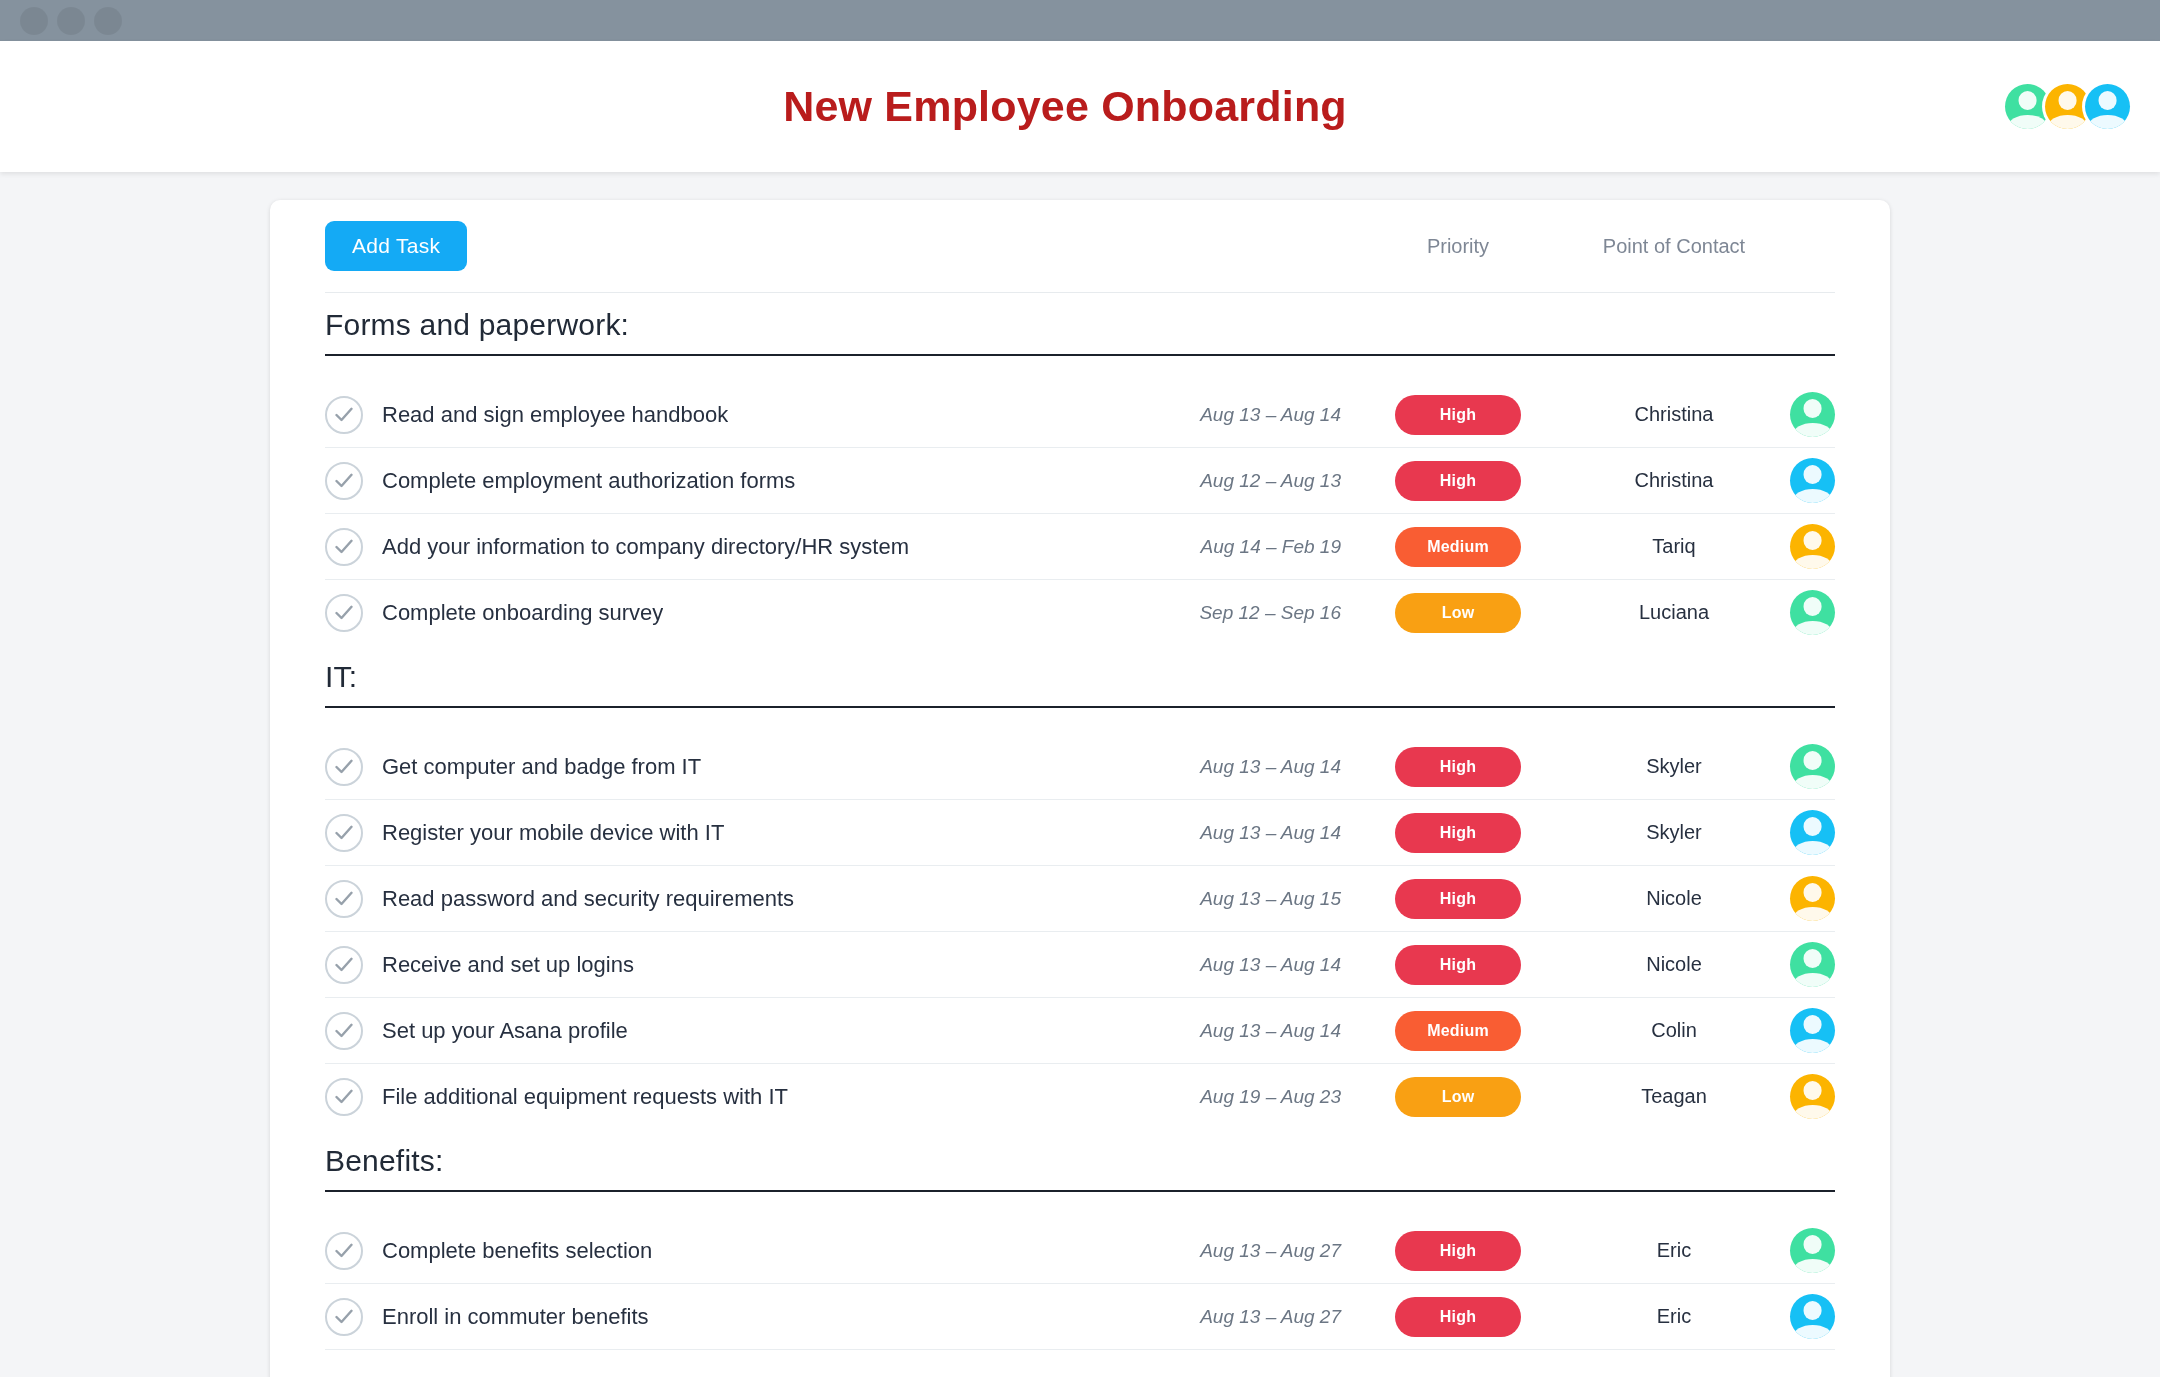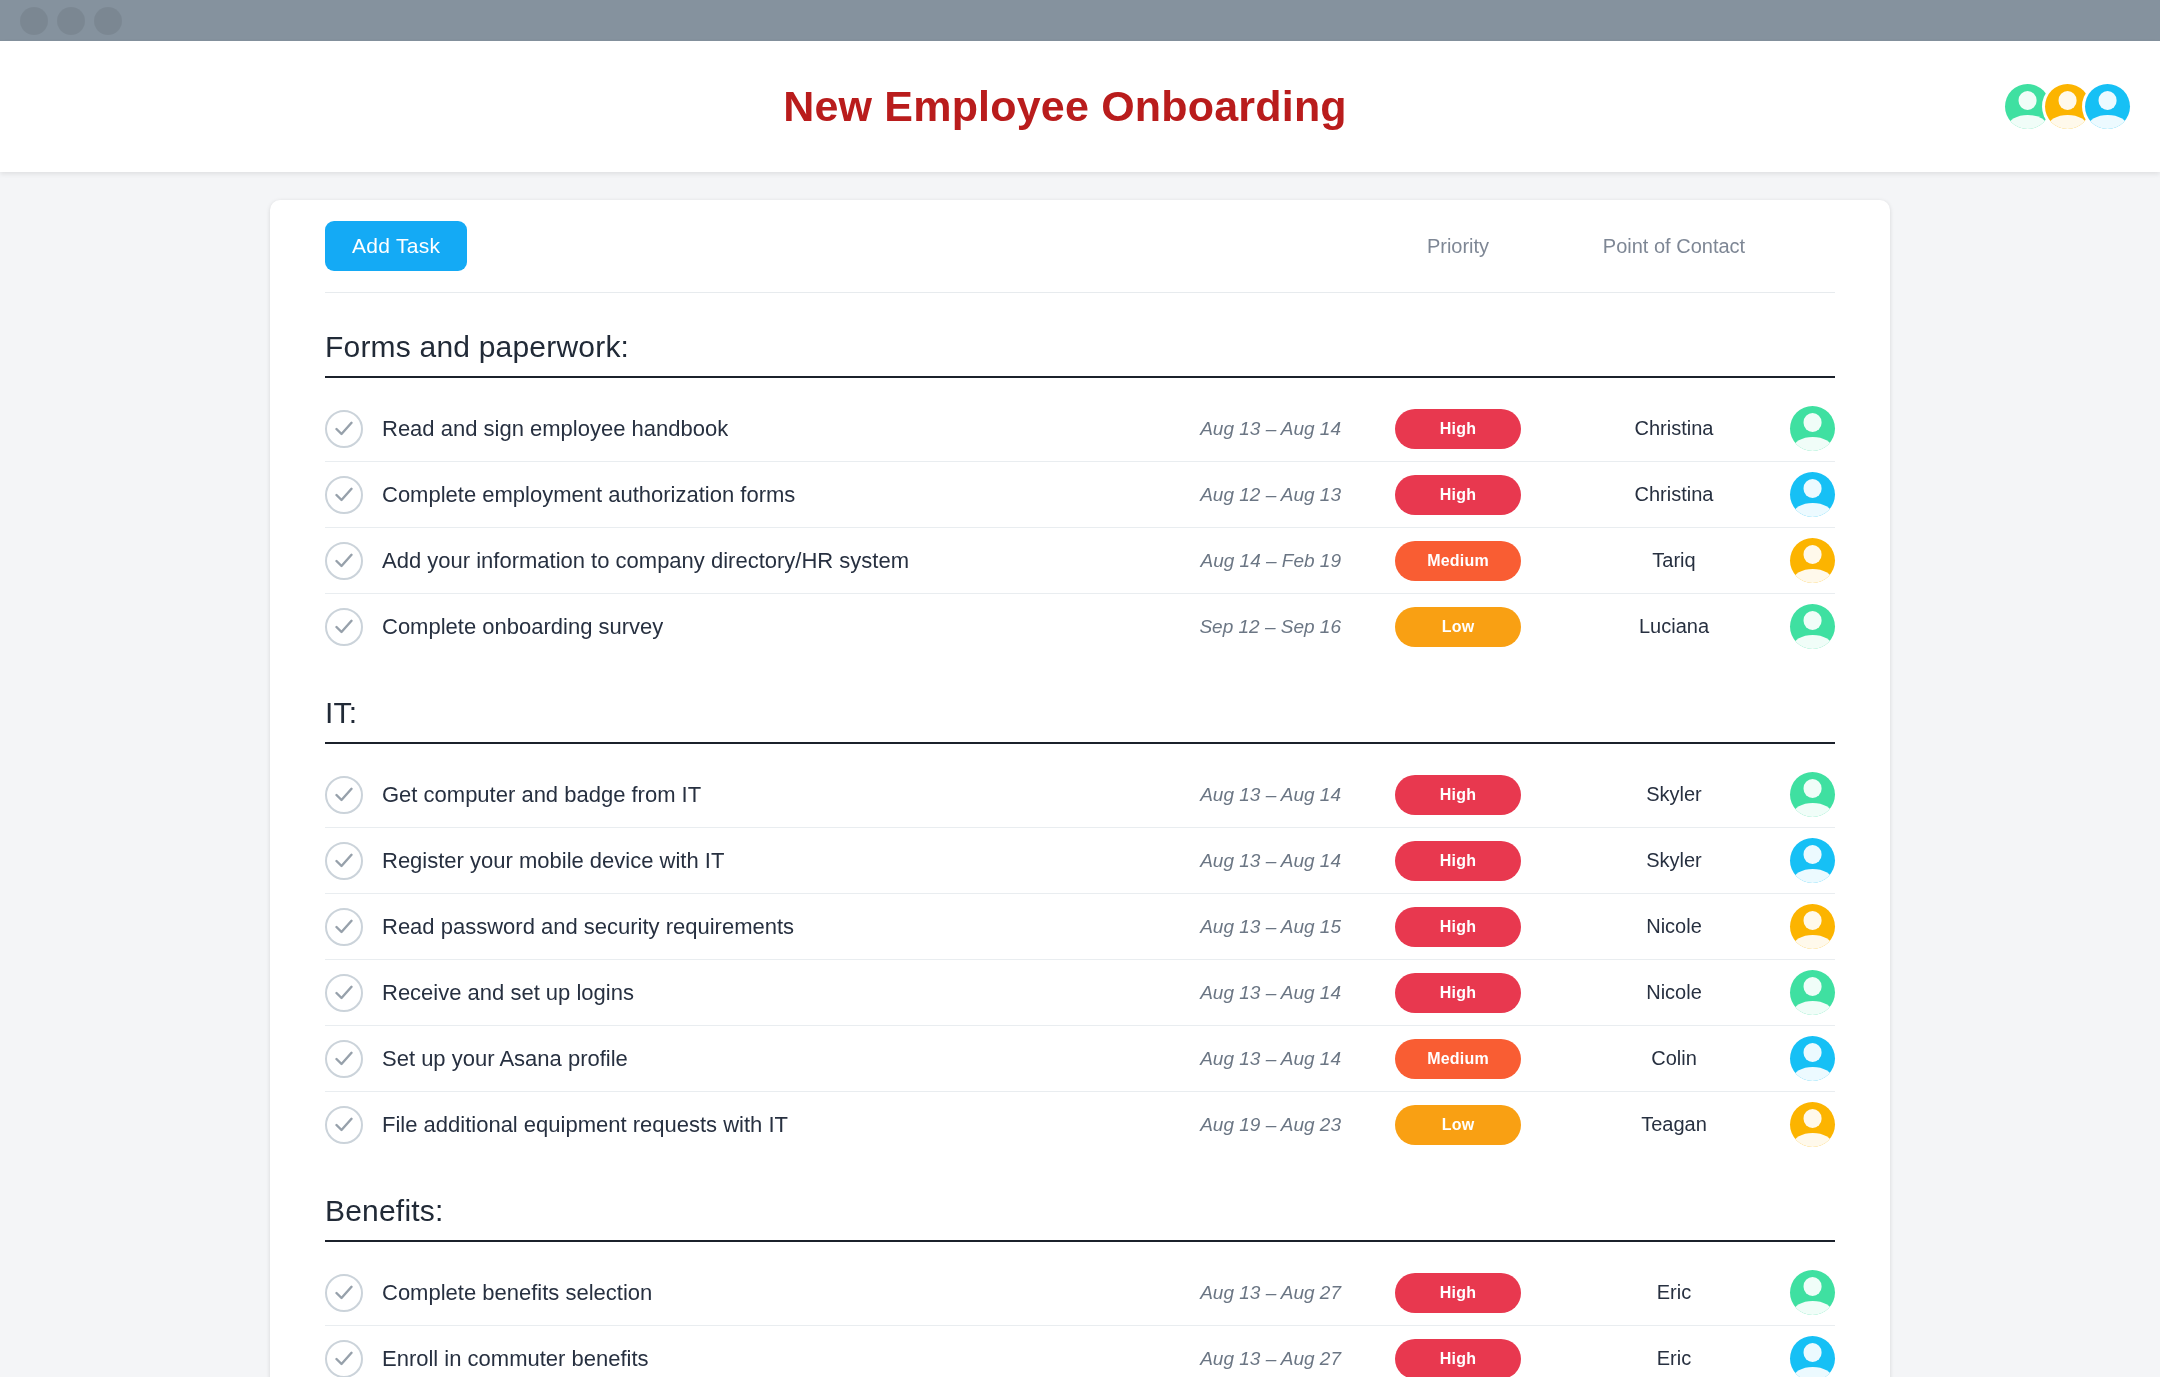--- a/index.html
+++ b/index.html
@@ -49,7 +49,7 @@
   .cell-avatar{width:62px;display:flex;justify-content:flex-end;flex:none;}
 
   
-  .section{margin-top:34px;}
+  .section{margin-top:12px;}
   .section-heading{
     font-size:30px;font-weight:500;color:#212a37;line-height:40px;
     padding-bottom:9px;border-bottom:2px solid #1b212b;letter-spacing:.2px;

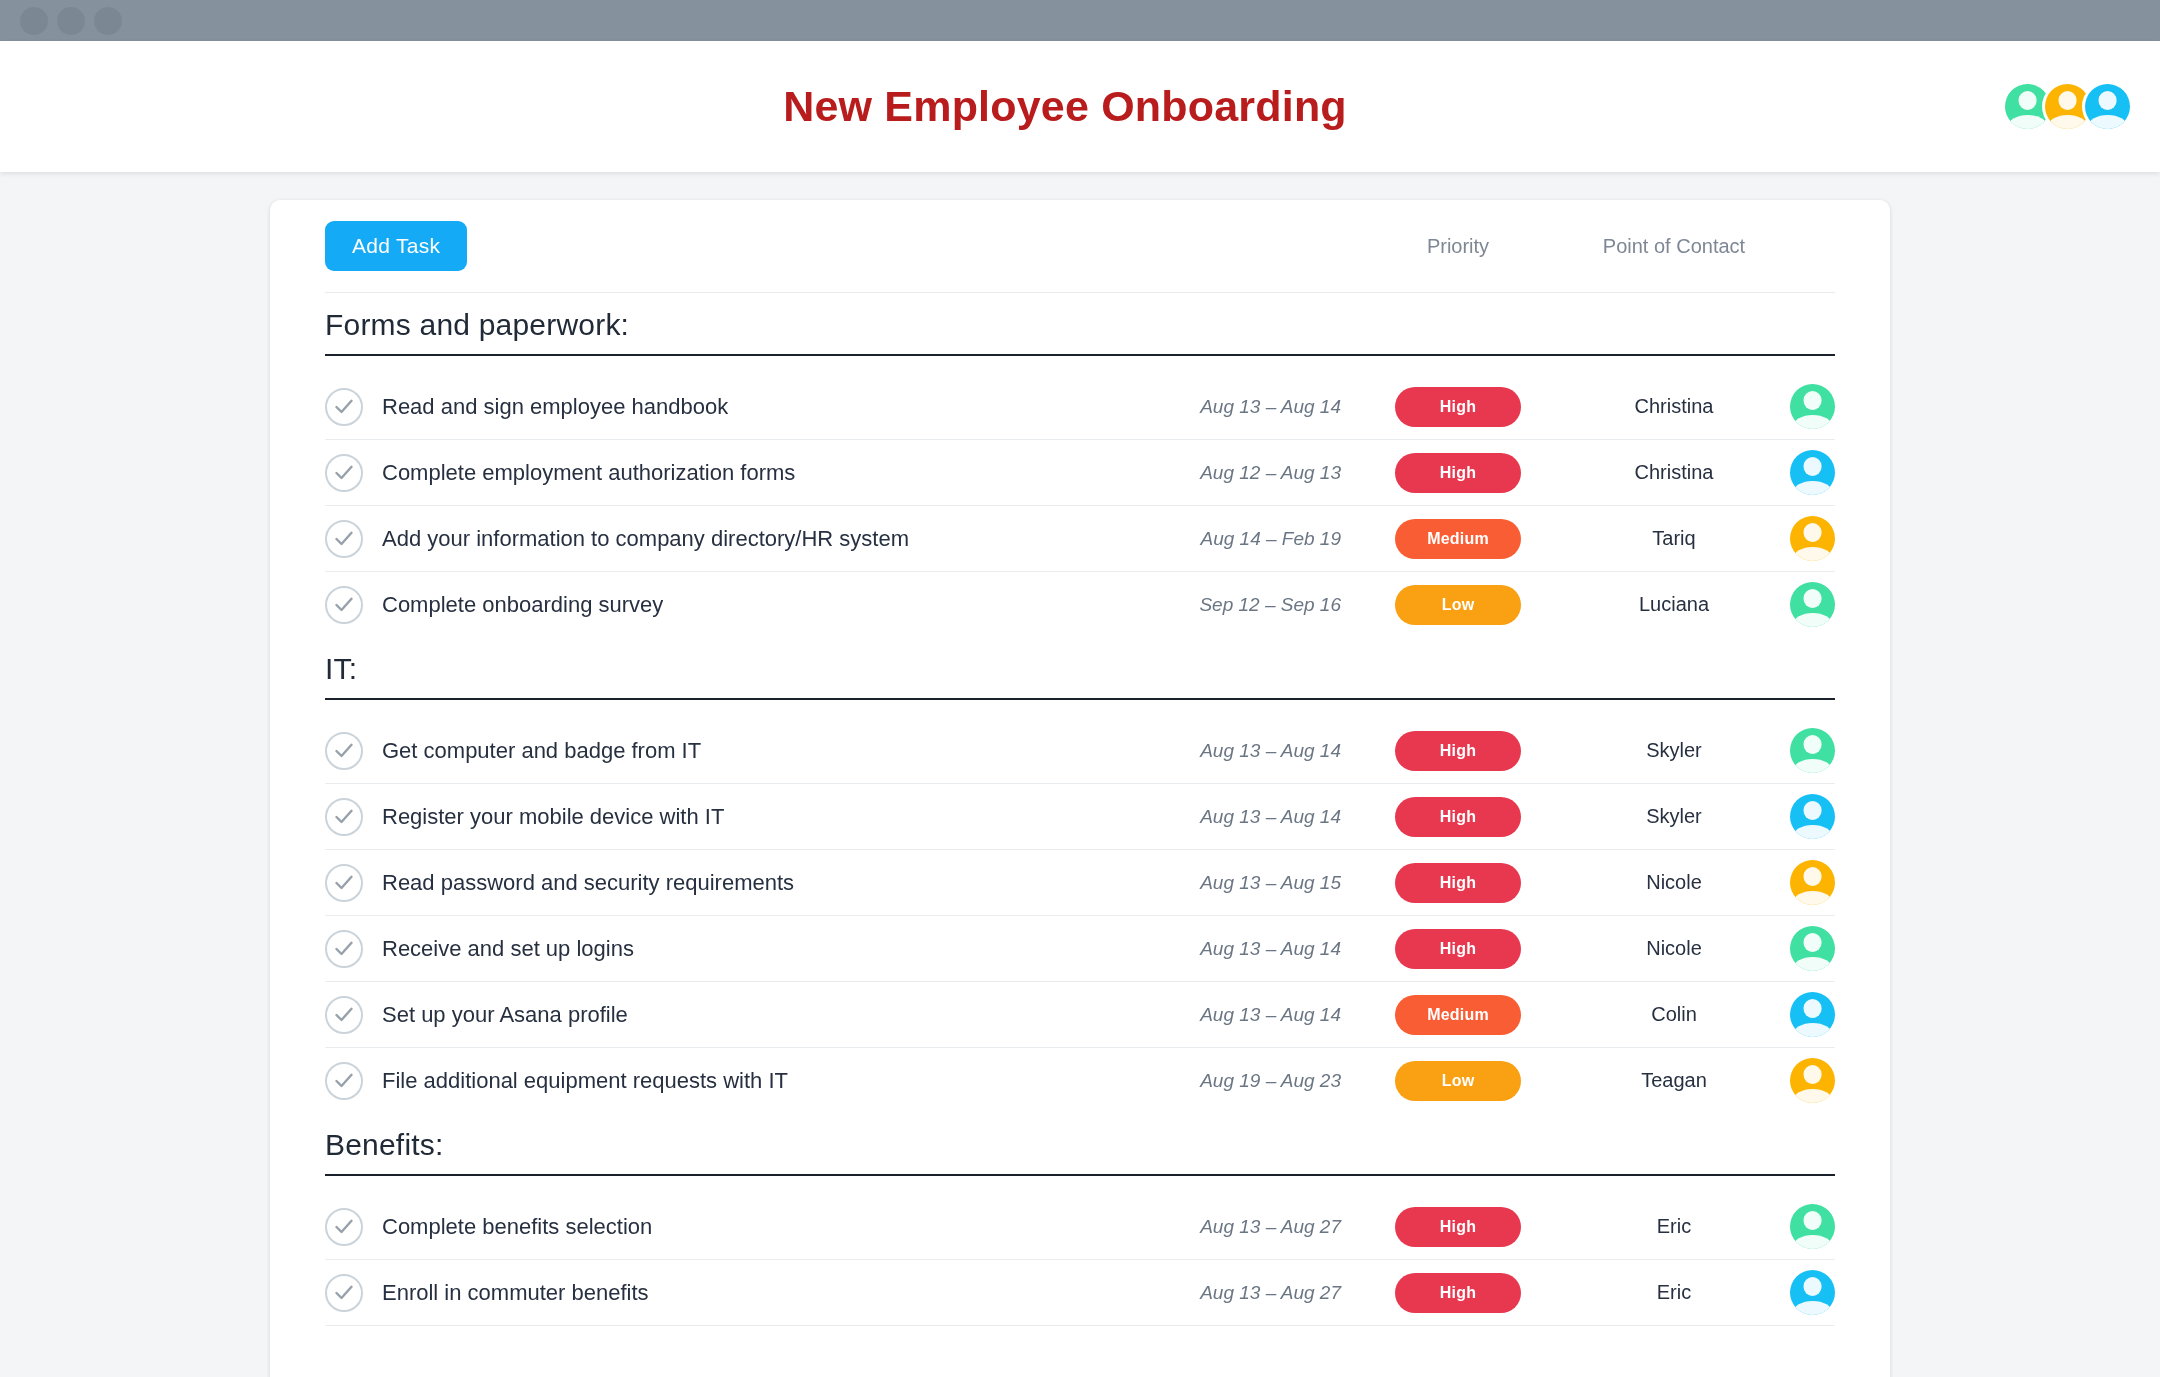--- a/index.html
+++ b/index.html
@@ -54,7 +54,7 @@
     font-size:30px;font-weight:500;color:#212a37;line-height:40px;
     padding-bottom:9px;border-bottom:2px solid #1b212b;letter-spacing:.2px;
   }
-  .rows{padding-top:18px;}
+  .rows{padding-top:26px;}
   .row{display:flex;align-items:center;height:65px;}
   .row + .row{border-top:1px solid #e9edf0;}
   .cell-task{flex:1;display:flex;align-items:center;gap:19px;min-width:0;}

